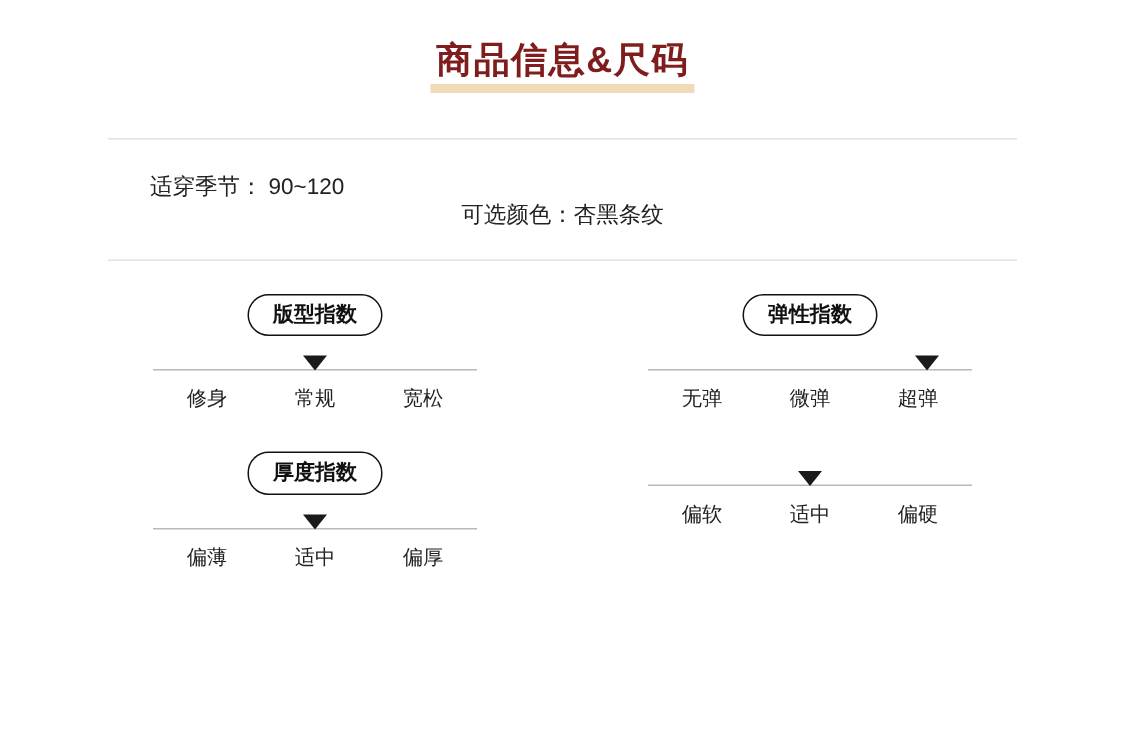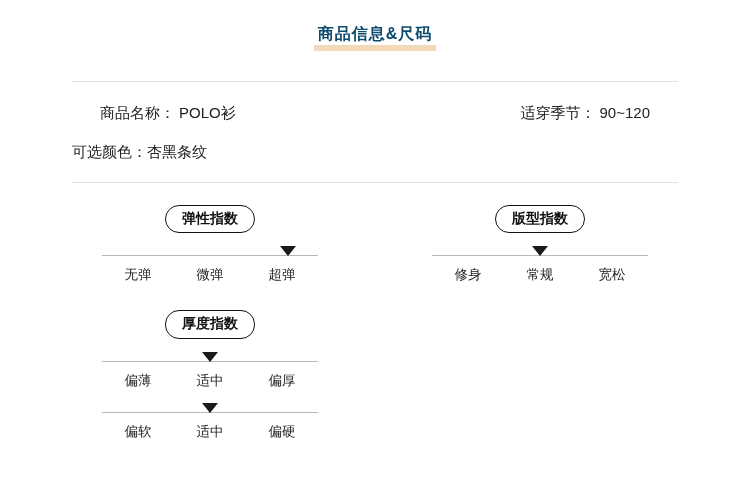--- a/index.html
+++ b/index.html
@@ -29,9 +29,9 @@
   .title {
     display: inline-block;
     position: relative;
-    font-size: 16px;
+    font-size: 24px;
     font-weight: bold;
-    color: #0c4a6e;
+    color: #7f1d1d;
     letter-spacing: 1px;
     padding: 0 4px 6px 4px;
   }

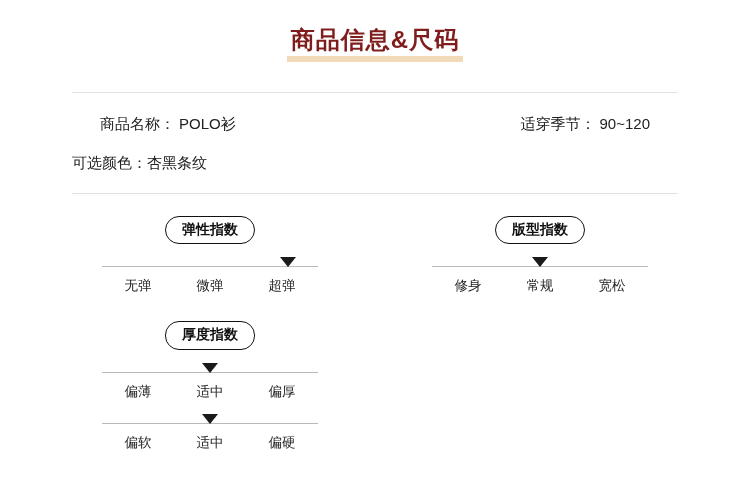--- a/index.html
+++ b/index.html
@@ -149,9 +149,6 @@
   <div class="info-block">
     <div class="info-row-1">
       <div class="info-item">
-        <span class="info-label">商品名称：</span><span class="info-value">POLO衫</span>
-      </div>
-      <div class="info-item">
         <span class="info-label">适穿季节：</span><span class="info-value">90~120</span>
       </div>
     </div>

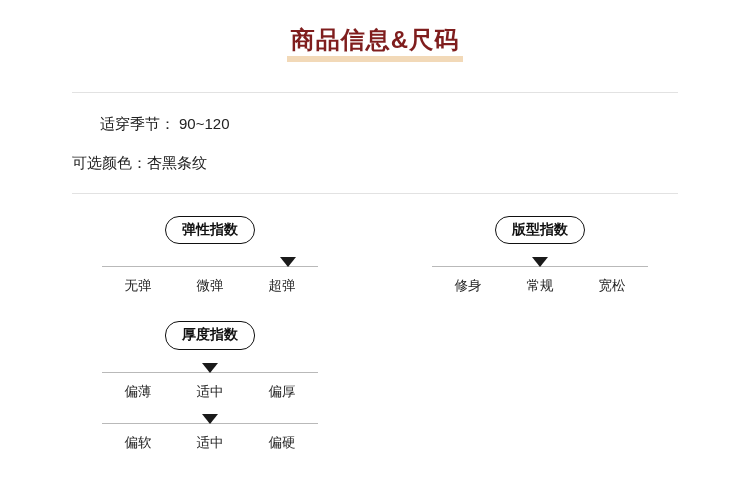--- a/index.html
+++ b/index.html
@@ -59,9 +59,8 @@
     padding: 0 28px 0 28px;
   }
   .info-row-2 {
-    text-align: left;
+    text-align: center;
     font-size: 15px;
-    margin-top: 20px;
   }
   .info-label {
     color: #222222;

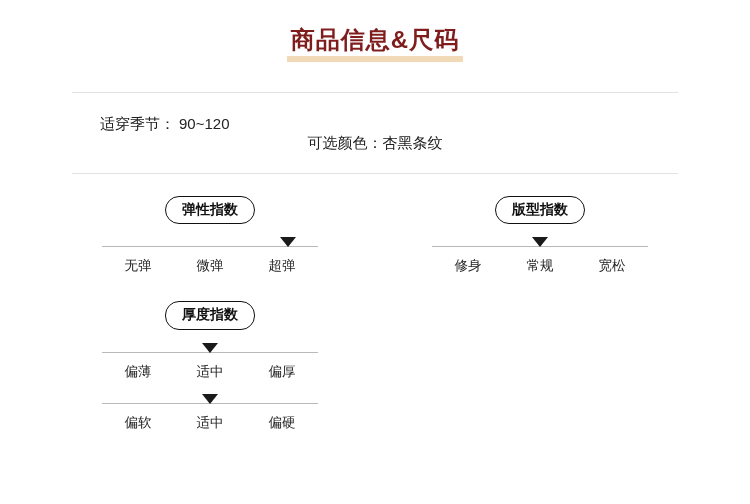--- a/index.html
+++ b/index.html
@@ -161,6 +161,19 @@
     <div class="index-row">
 
       <div class="index-cell">
+        <div class="index-pill">版型指数</div>
+        <div class="scale">
+          <div class="marker" style="left:50%"></div>
+          <div class="scale-line"></div>
+        </div>
+        <div class="scale-labels">
+          <span>修身</span>
+          <span>常规</span>
+          <span>宽松</span>
+        </div>
+      </div>
+
+      <div class="index-cell">
         <div class="index-pill">弹性指数</div>
         <div class="scale">
           <div class="marker" style="left:86%"></div>
@@ -173,19 +186,6 @@
         </div>
       </div>
 
-      <div class="index-cell">
-        <div class="index-pill">版型指数</div>
-        <div class="scale">
-          <div class="marker" style="left:50%"></div>
-          <div class="scale-line"></div>
-        </div>
-        <div class="scale-labels">
-          <span>修身</span>
-          <span>常规</span>
-          <span>宽松</span>
-        </div>
-      </div>
-
     </div>
 
     <div class="index-row">

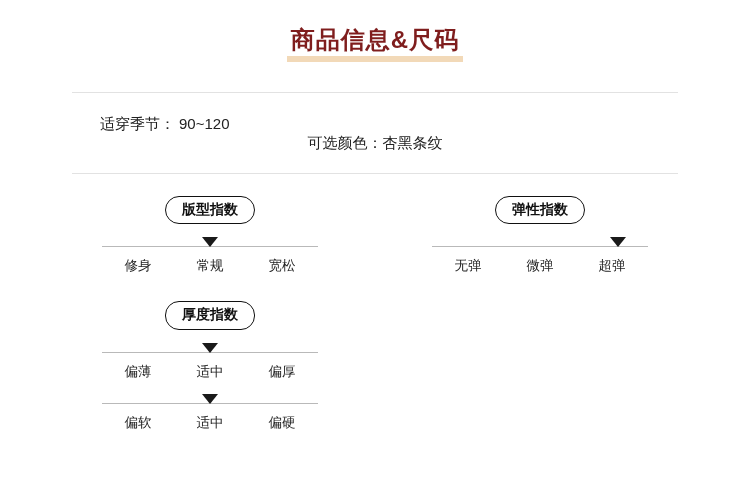--- a/index.html
+++ b/index.html
@@ -83,7 +83,6 @@
   }
   .index-row + .index-row {
     margin-top: 26px;
-    flex-direction: column;
   }
   .index-cell {
     width: 300px;

